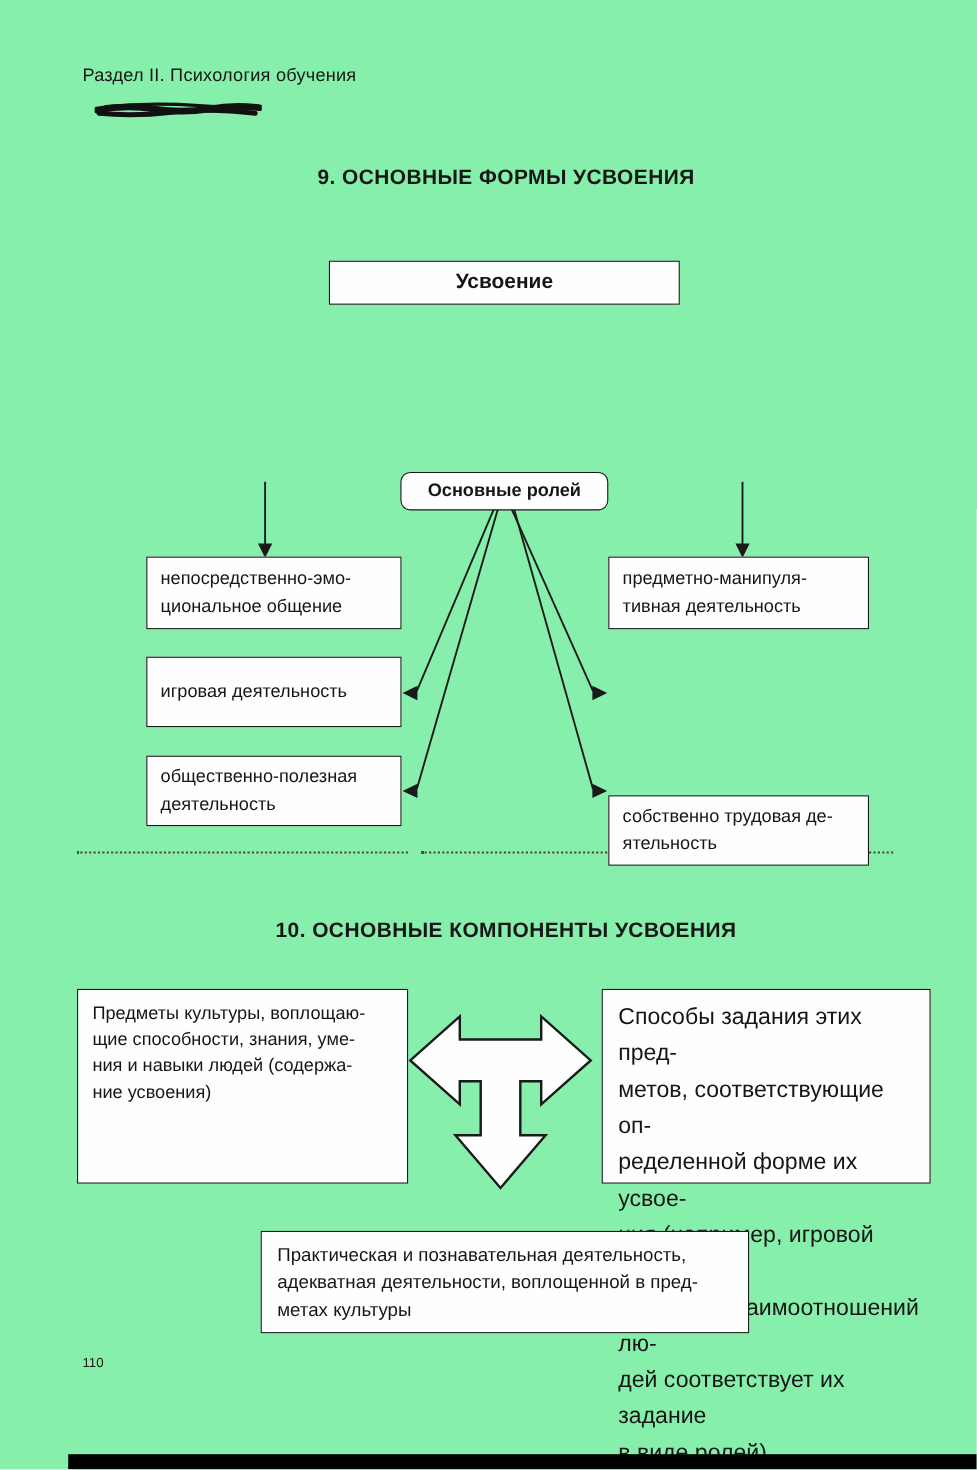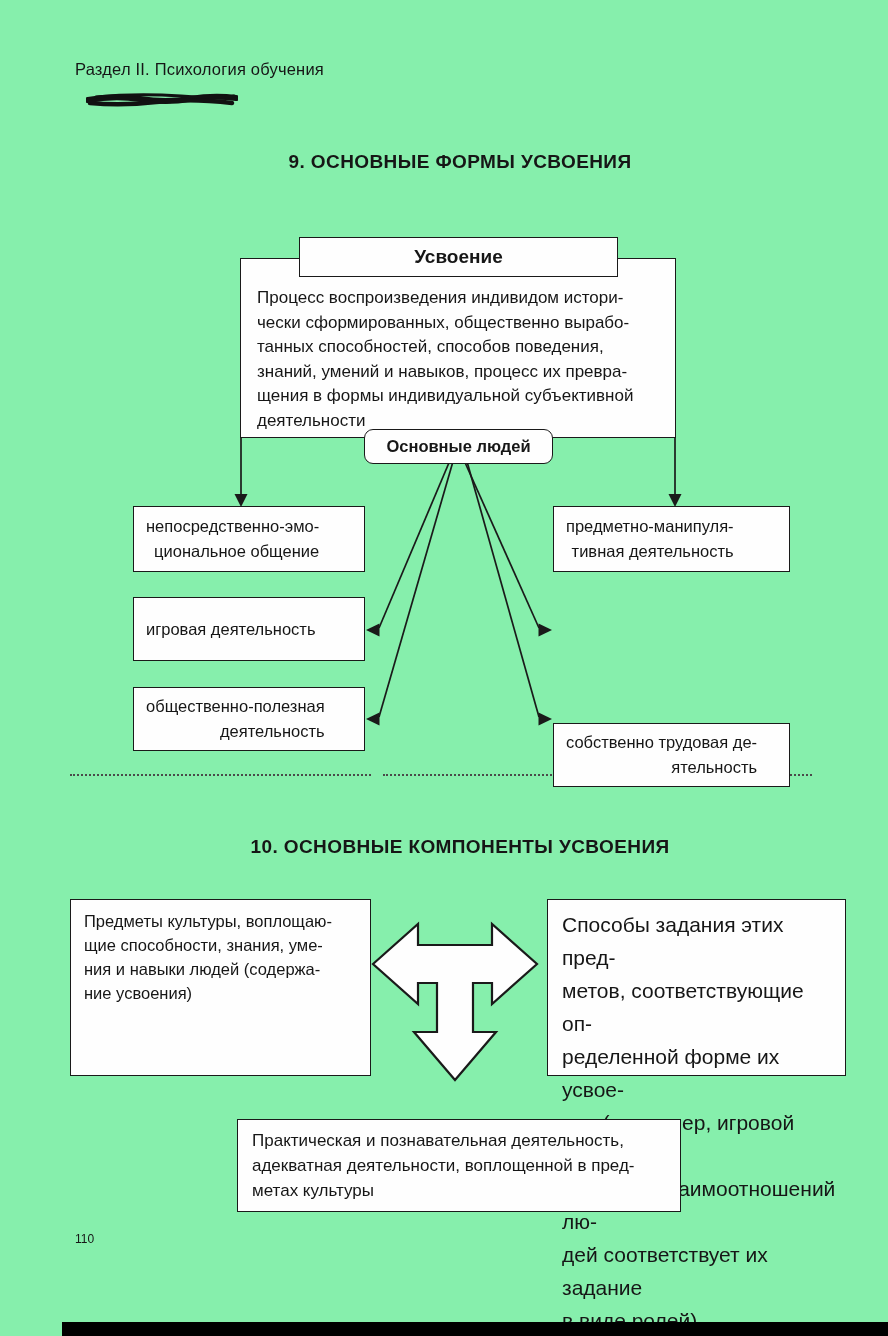--- a/index.html
+++ b/index.html
@@ -101,14 +101,6 @@
     <span class="txt">Усвоение</span>
   </div>
 
-  <div class="box defbox">
-    <div class="def-txt txt">Процесс воспроизведения индивидом истори-
-чески сформированных, общественно вырабо-
-танных способностей, способов поведения,
-знаний, умений и навыков, процесс их превра-
-щения в формы индивидуальной субъективной
-деятельности</div>
-  </div>
 
   <div class="box forms">
     <span class="txt">Основные людей</span>

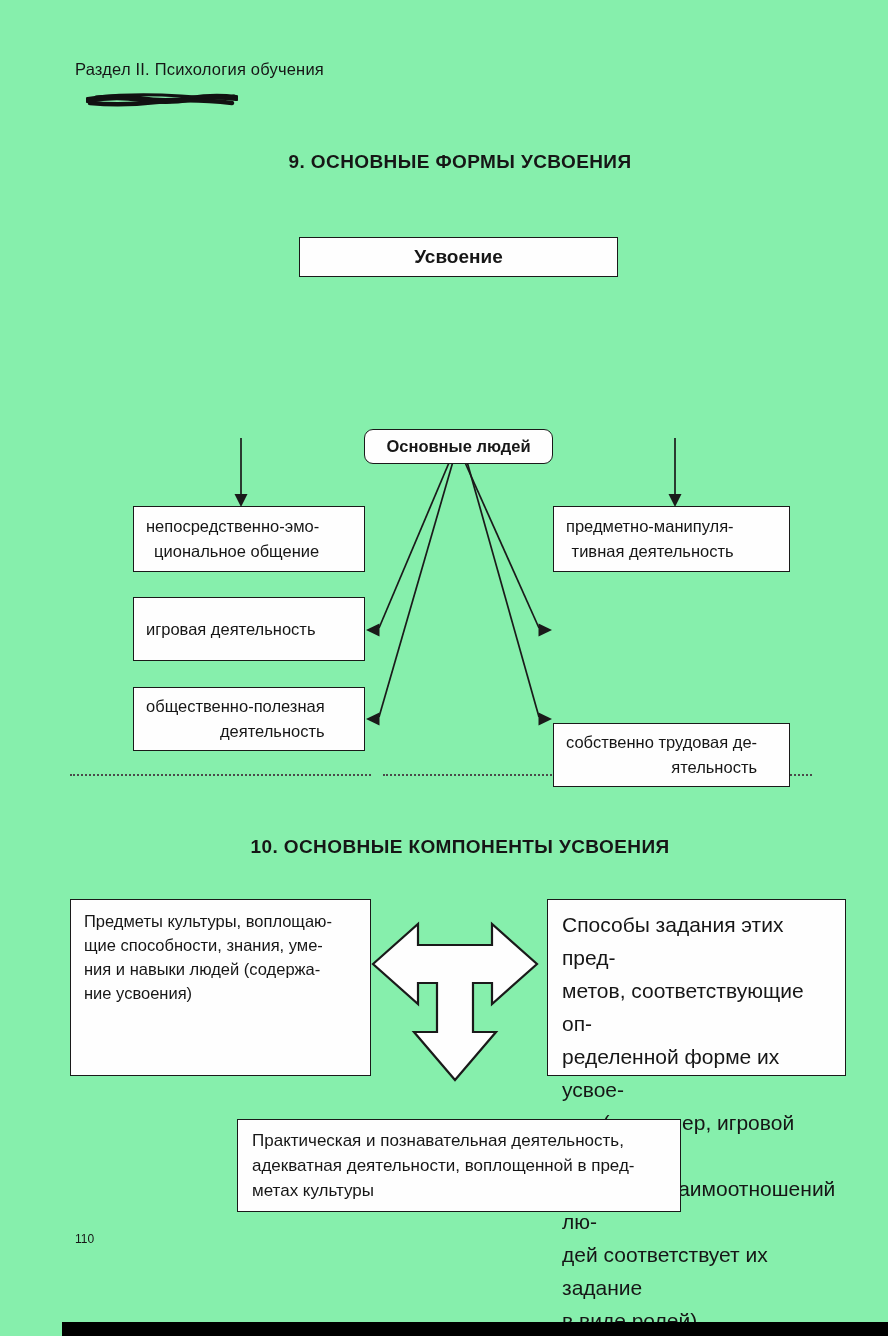--- a/index.html
+++ b/index.html
@@ -103,7 +103,7 @@
 
 
   <div class="box forms">
-    <span class="txt">Основные людей</span>
+    <span class="txt">Основные ролей</span>
   </div>
 
   <div class="box cell lb1">

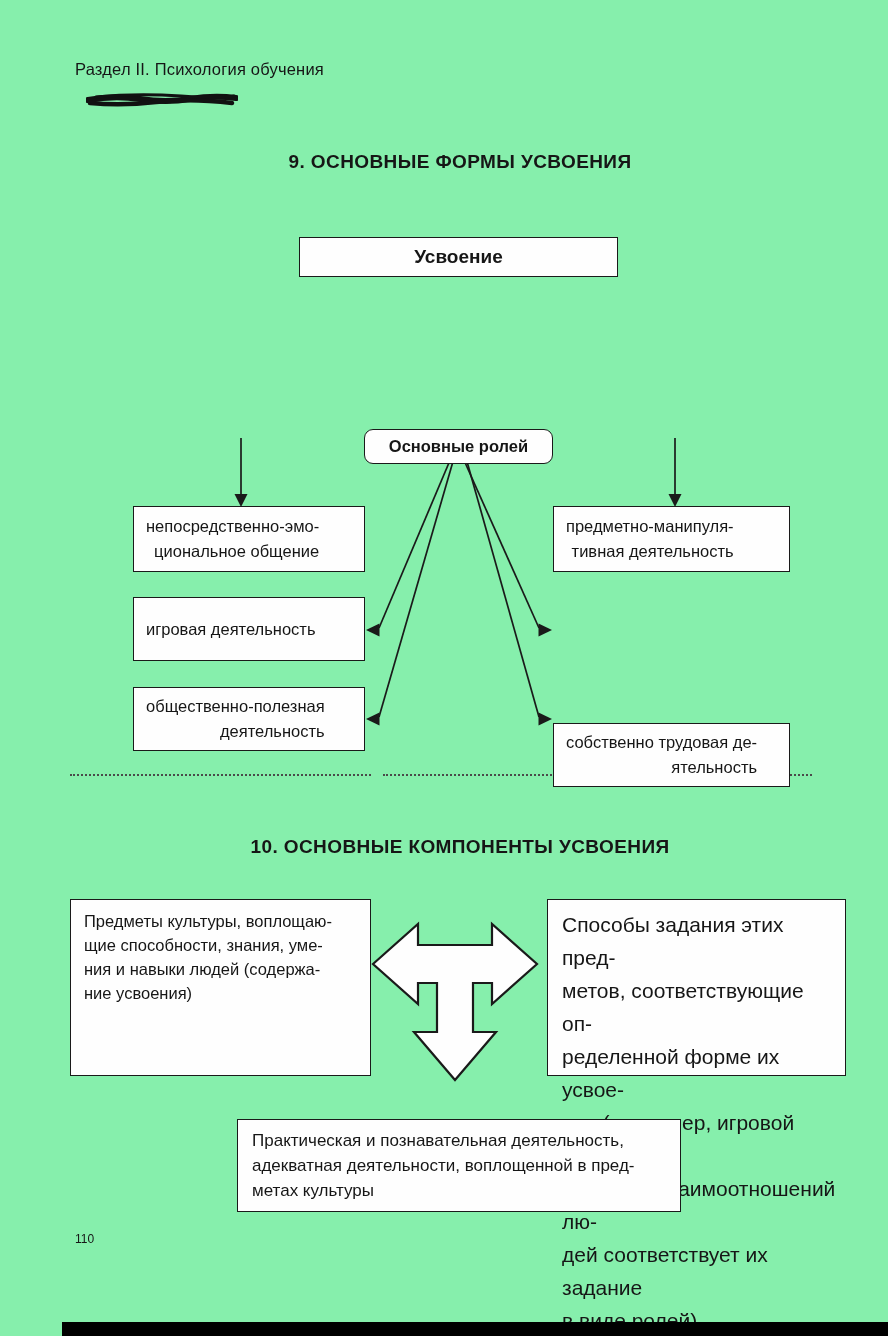--- a/index.html
+++ b/index.html
@@ -33,7 +33,7 @@
            font-weight:bold; font-size:16.5px; }
 
   .cell { display:flex; align-items:center; padding:0 10px 0 12px;
-          font-size:16.5px; line-height:25px; z-index:2;text-align:right; }
+          font-size:16.5px; line-height:25px; z-index:2; }
   .lb1 { left:133px; top:506px; width:232px; height:66px; }
   .lb2 { left:133px; top:597px; width:232px; height:64px; }
   .lb3 { left:133px; top:687px; width:232px; height:64px; }

